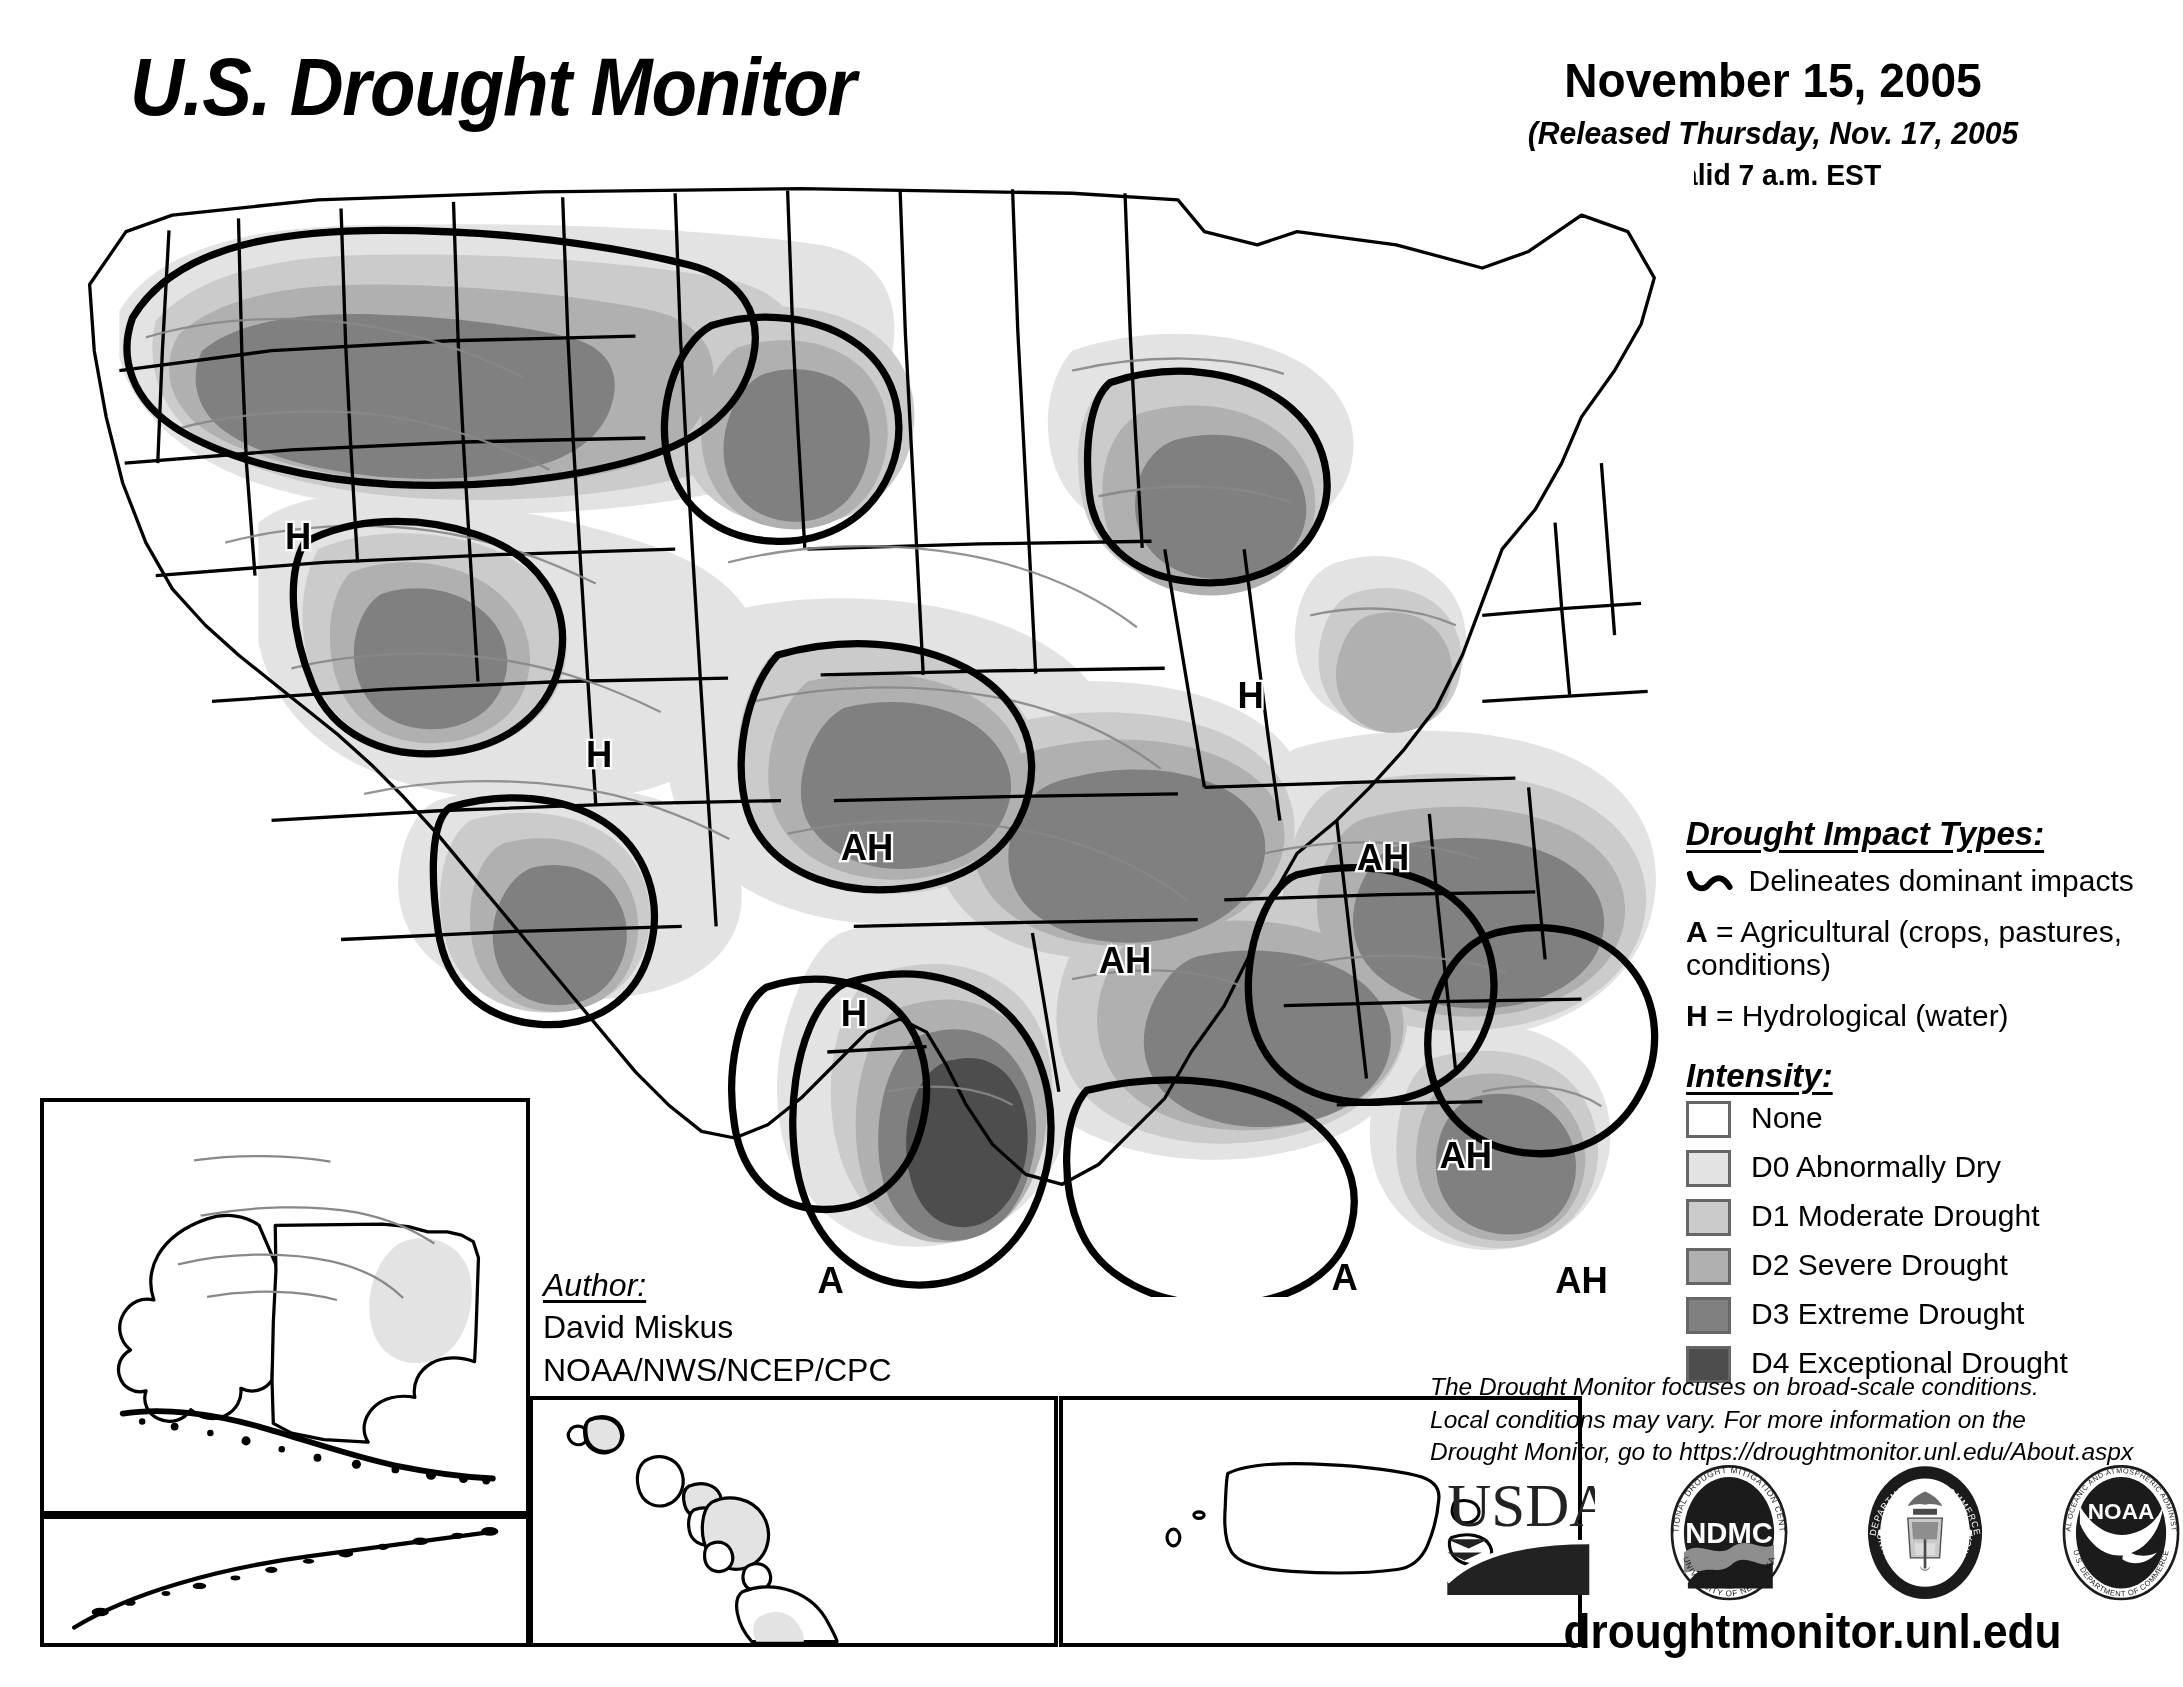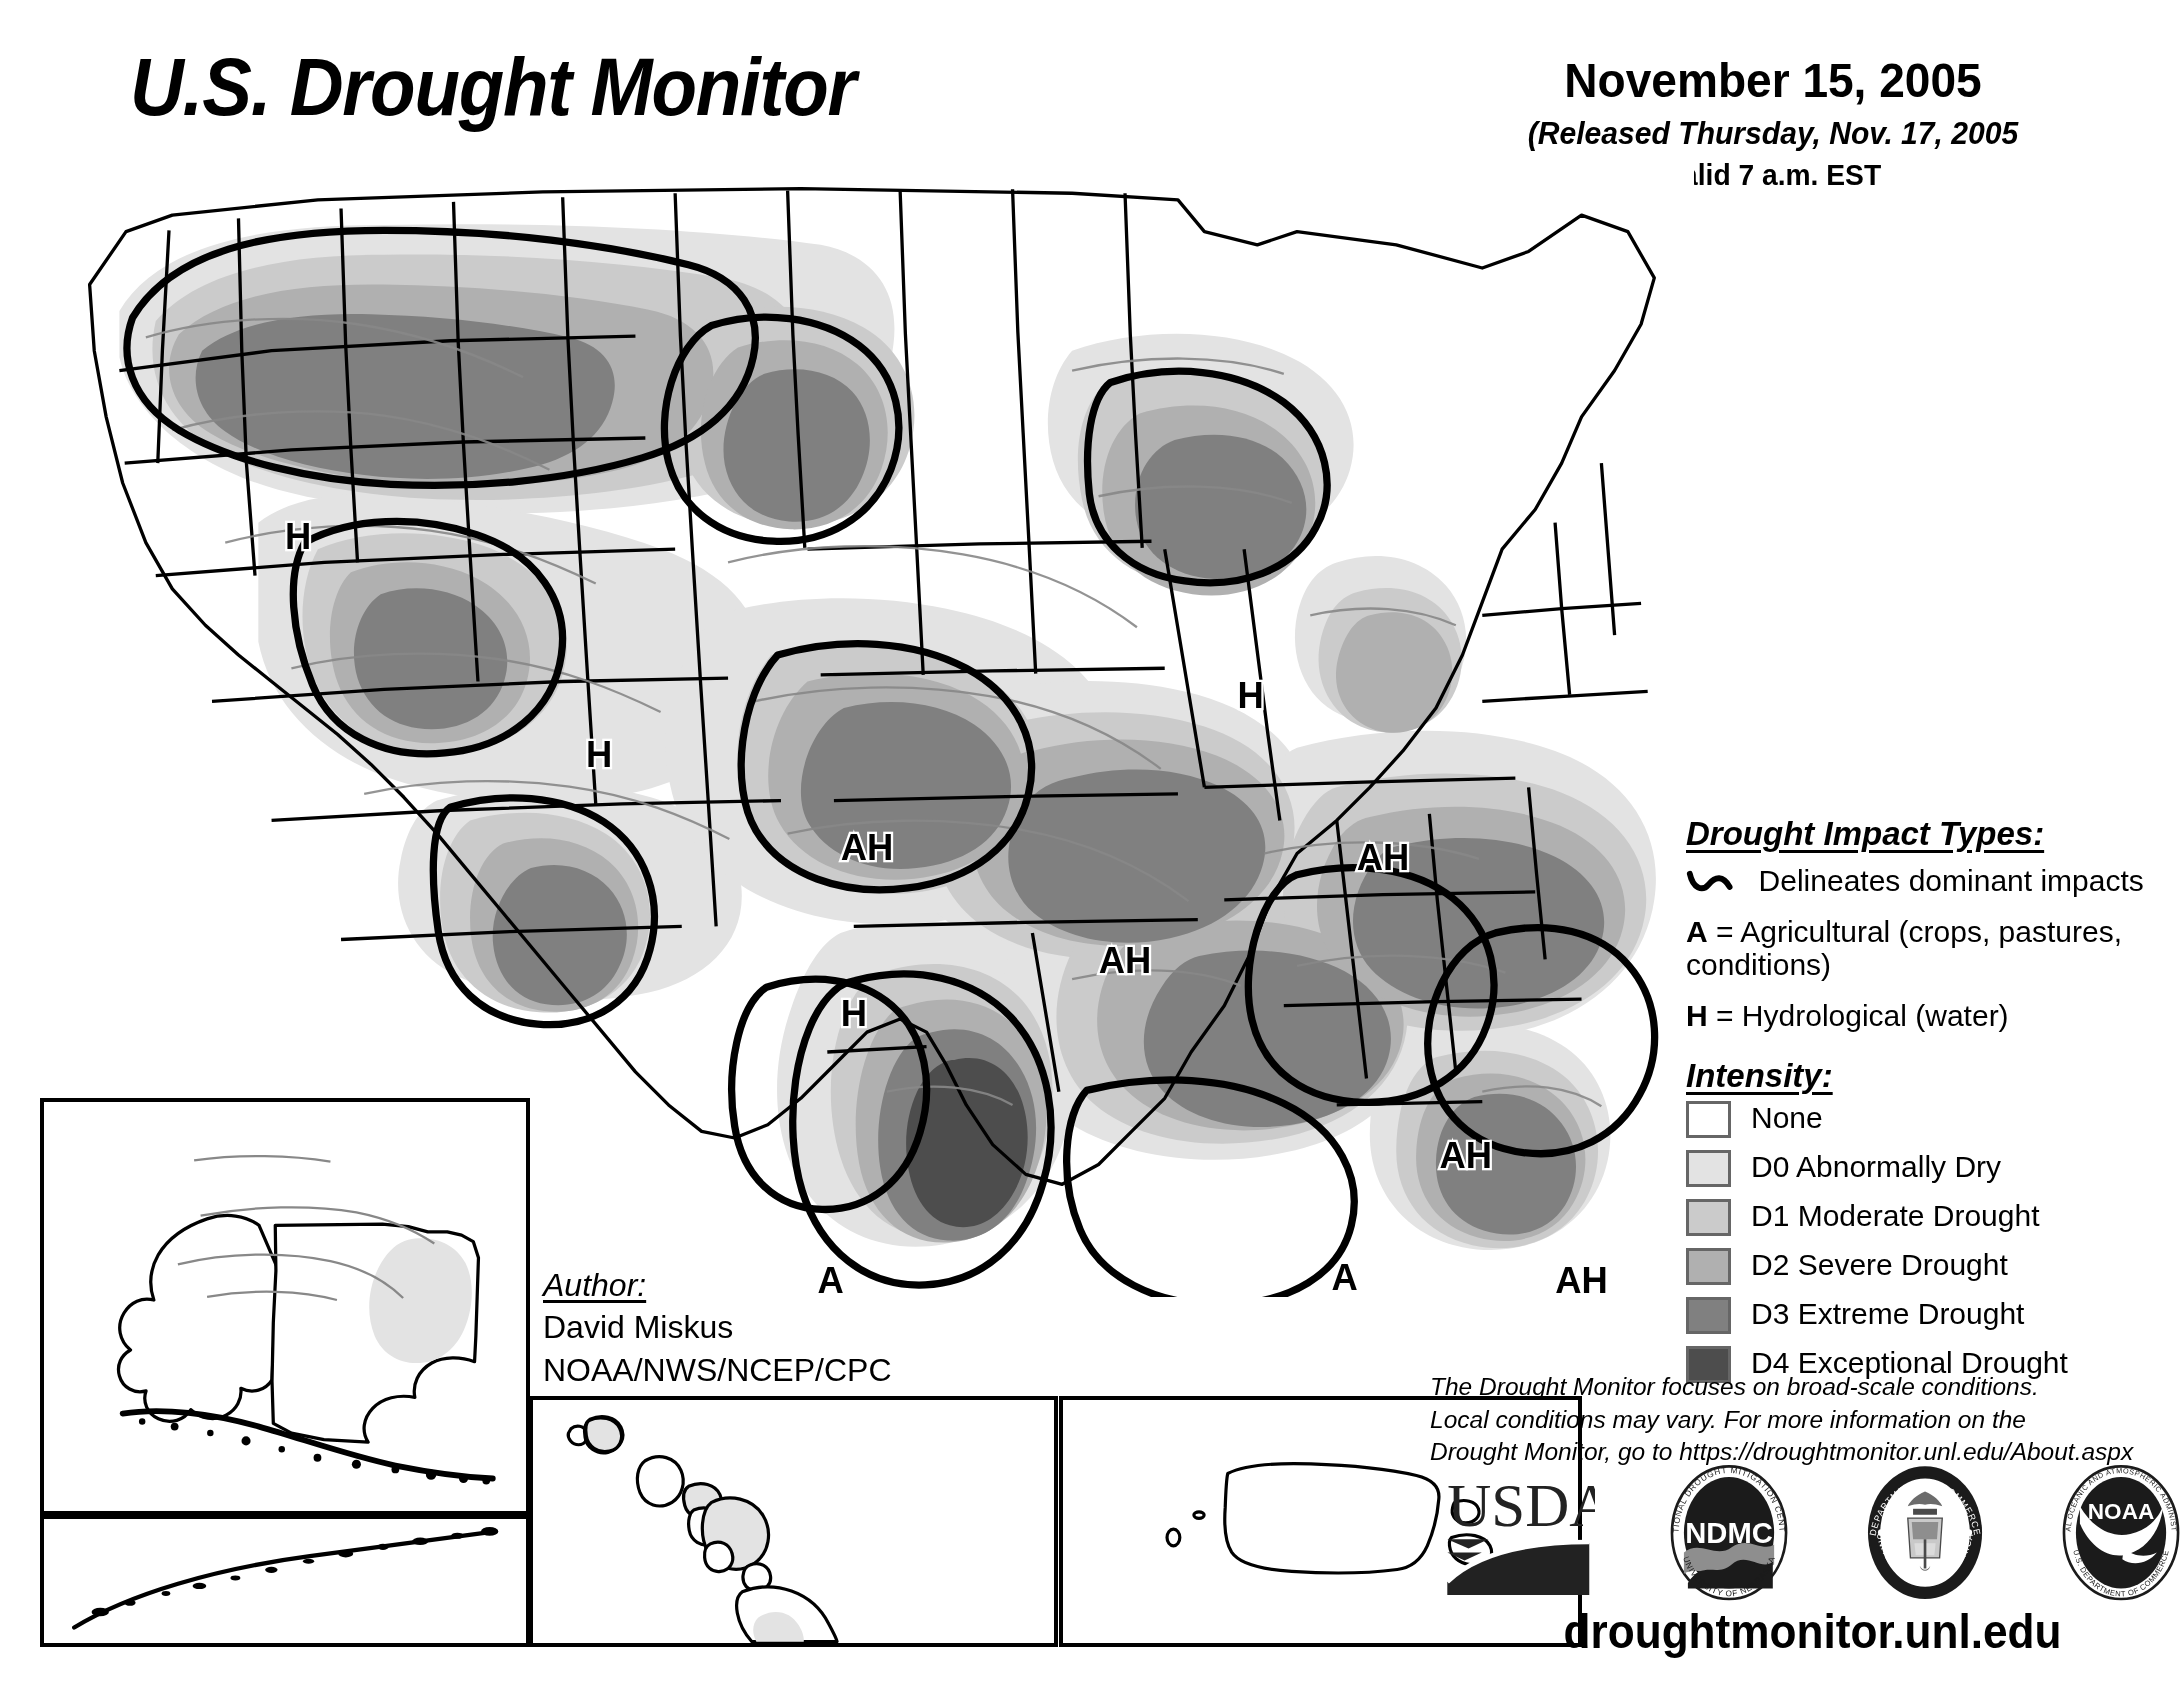--- a/index.html
+++ b/index.html
@@ -43,7 +43,7 @@
   #legend{left:1686px;top:815px;width:490px;}
   .legend-head{font-size:33px;font-style:italic;font-weight:bold;
                text-decoration:underline;text-underline-offset:4.6px;white-space:nowrap;}
-  #impact-wave-row{display:flex;align-items:center;margin-top:10.6px;gap:10px;}
+  #impact-wave-row{display:flex;align-items:center;margin-top:10.6px;}
   #wave-icon{width:52px;height:30px;flex:0 0 auto;}
   #wave-label{font-size:30px;margin-left:10.6px;white-space:nowrap;}
   .impact-def{font-size:30px;margin-top:17px;line-height:1.12;}

